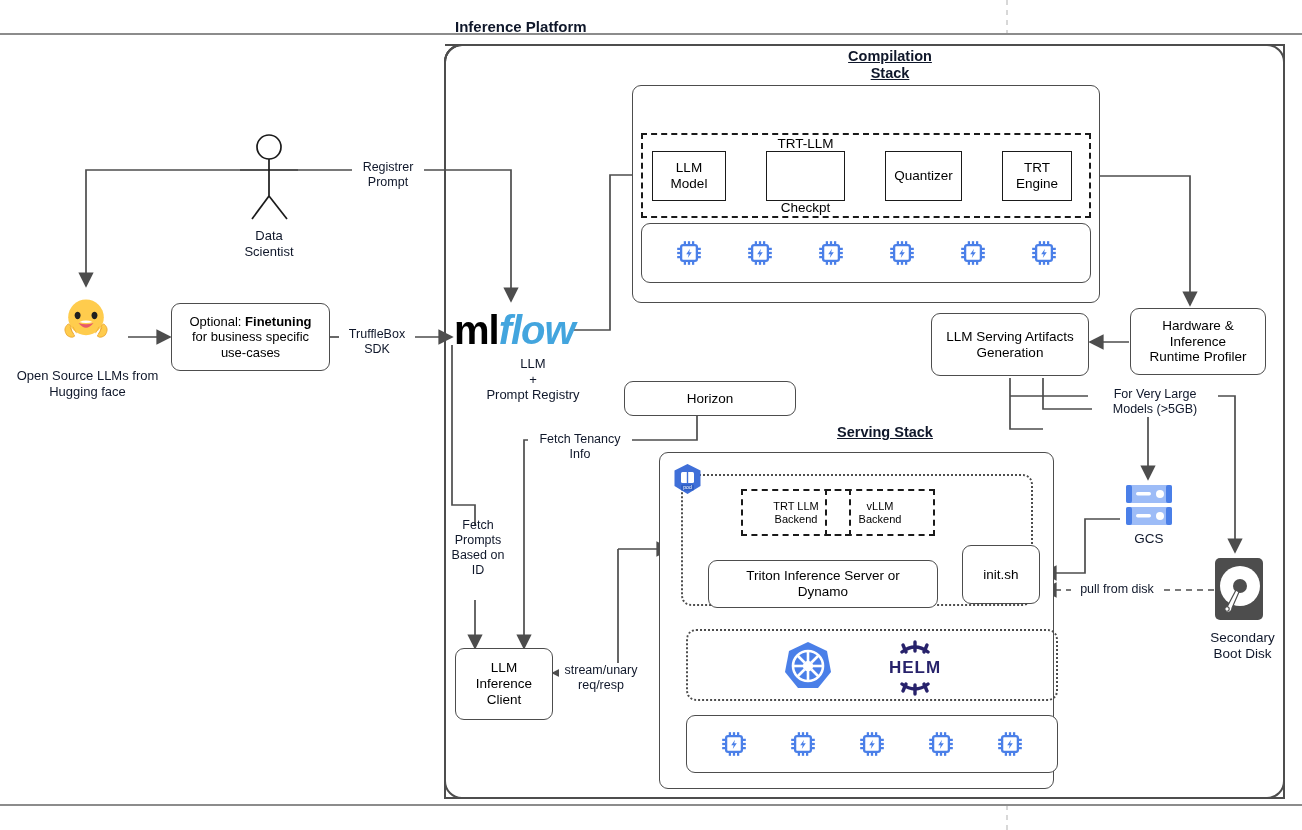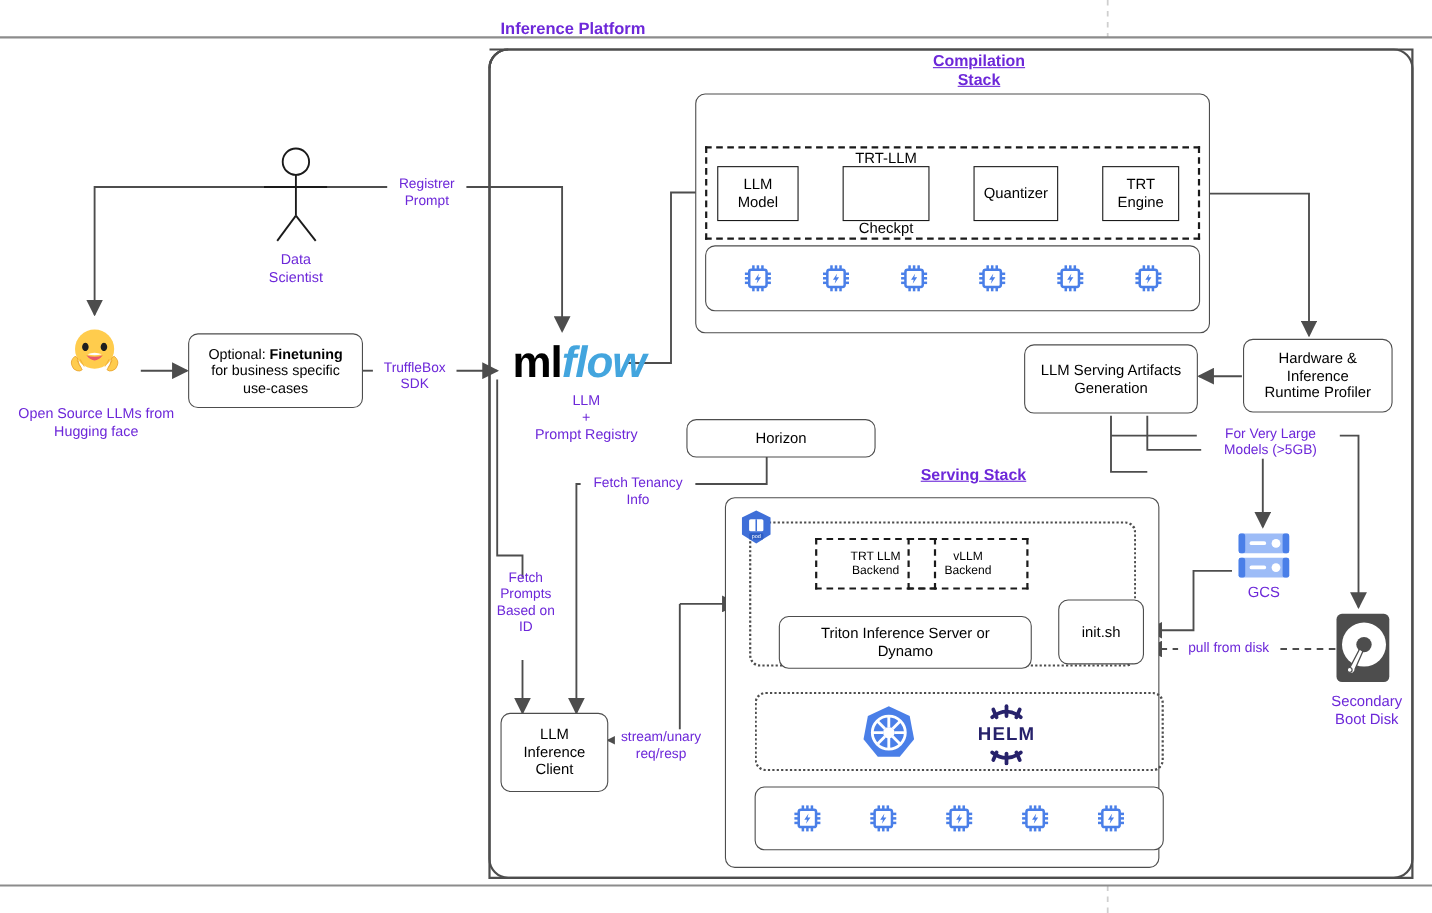--- a/index.html
+++ b/index.html
@@ -13,7 +13,7 @@
   .boxs{border:1.5px solid #1a1a1a;background:#fff;}
   .dashed{border:2px dashed #1a1a1a;background:transparent;}
   .dotted{border:2px dotted #4d4d4d;border-radius:10px;background:transparent;}
-  .lbl{position:absolute;text-align:center;line-height:1.2;color:#6d28d9;}
+  .lbl{position:absolute;text-align:center;line-height:1.2;color:#0f172a;}
   .ttl{font-weight:bold;text-decoration:underline;}
   .hdr{font-weight:bold;}
   .gpu-row{position:absolute;display:flex;align-items:center;justify-content:space-around;}

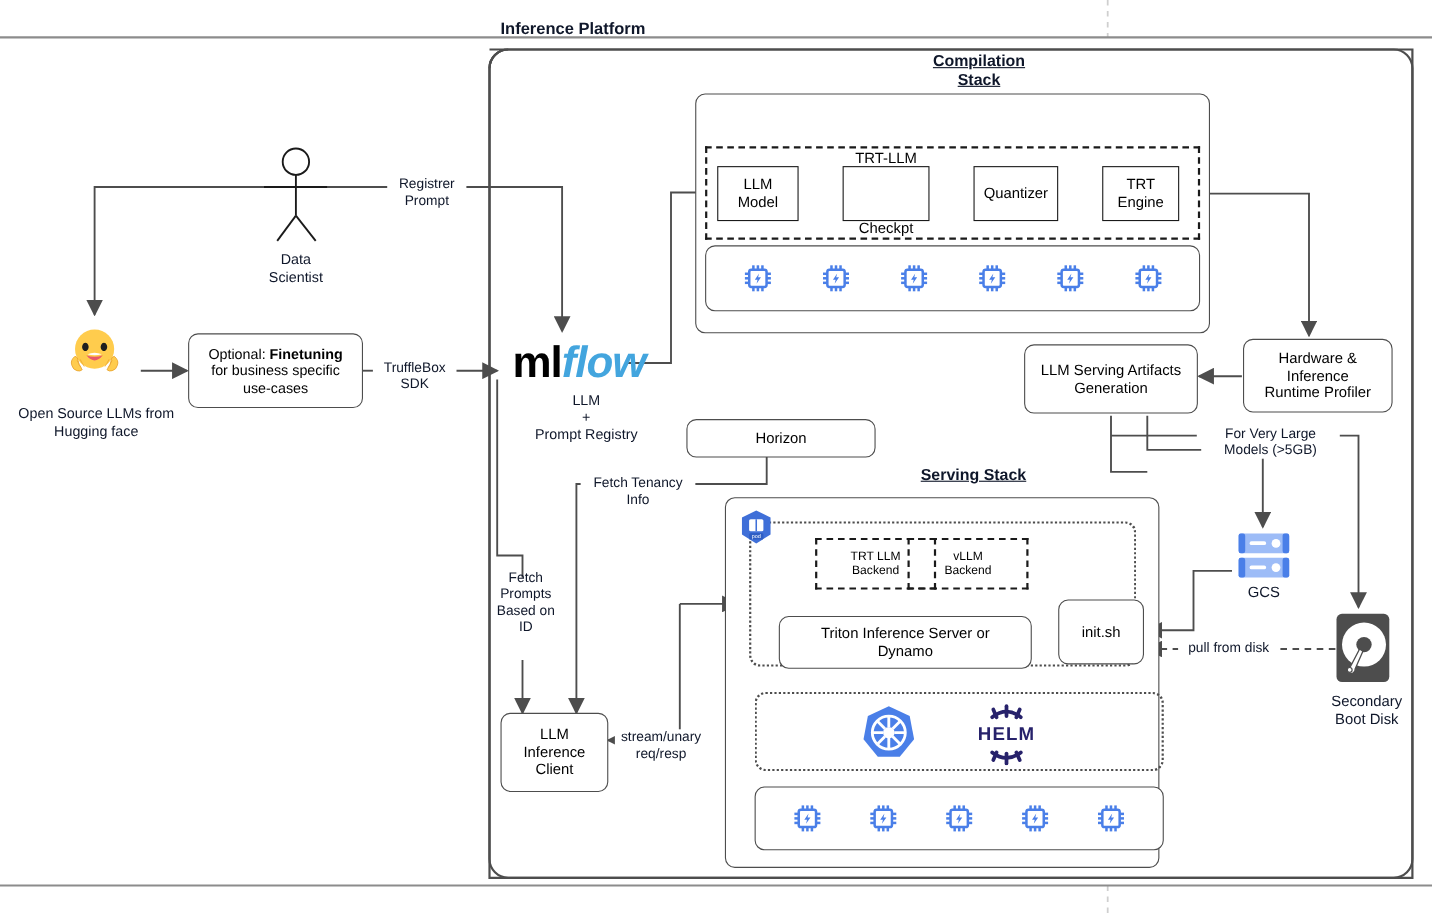--- a/index.html
+++ b/index.html
@@ -152,7 +152,7 @@
     <div>SDK</div>
   </div>
 
-  <div class="mlflow" style="left:454px;top:308px;margin-left:12px;">
+  <div class="mlflow" style="left:454px;top:308px;">
     <span class="ml">ml</span><span class="flow">flow</span>
   </div>
   <div class="lbl" style="left:448px;top:356px;width:170px;font-size:13px;">

